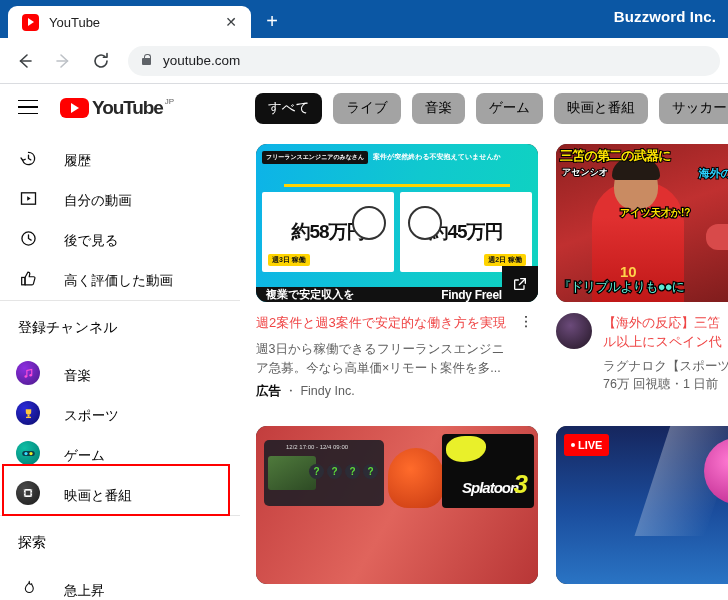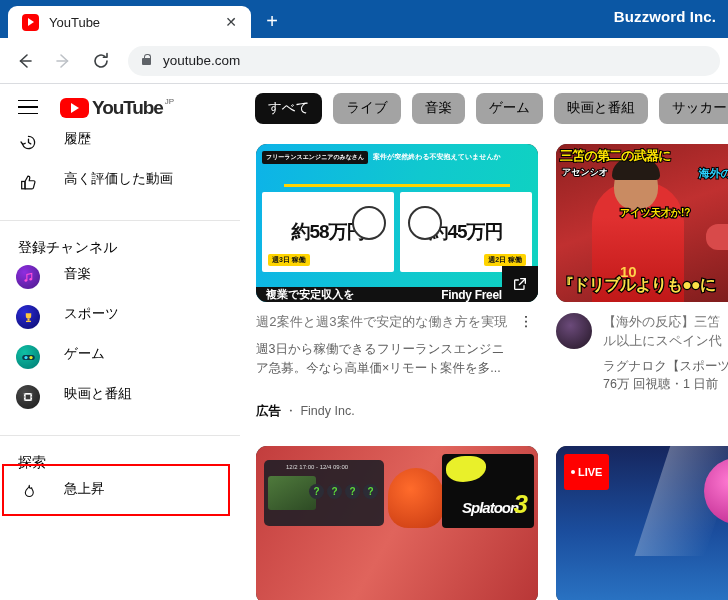--- a/index.html
+++ b/index.html
@@ -123,7 +123,7 @@
   .yt-cc { font-size: 8px; color: #606060; margin-left: 2px; margin-top: 0px; }
 
   .sb-item {
-    display: flex; align-items: flex-start; height: 40px; padding-left: 16px;
+    display: flex; align-items: flex-end; height: 40px; padding-left: 16px;
     cursor: pointer;
   }
   .sb-icon {

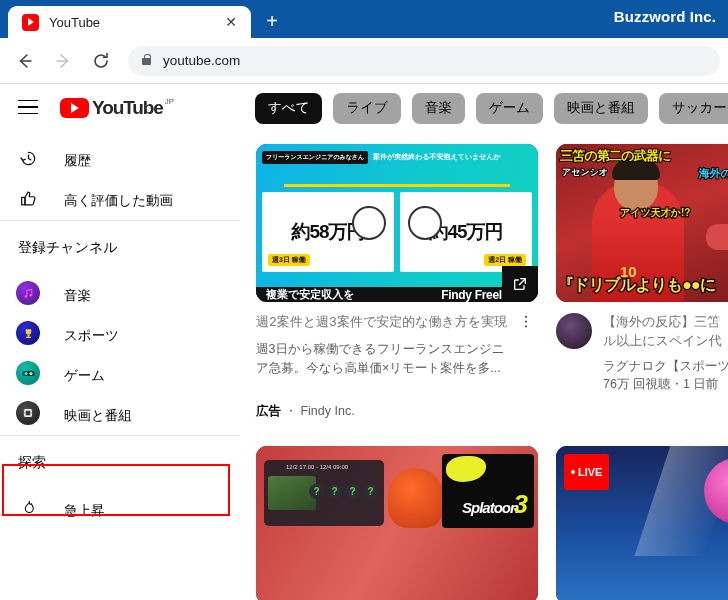--- a/index.html
+++ b/index.html
@@ -452,6 +452,15 @@
         <div class="sb-label">履歴</div>
       </div>
 
+      <div class="sb-item">
+        <div class="sb-icon">
+          <svg width="21" height="21" viewBox="0 0 24 24" aria-hidden="true">
+            <rect x="4" y="5.5" width="16" height="13" stroke="#0f0f0f" stroke-width="1.5" fill="none"></rect>
+            <path d="M10.5 9.3 L14.5 12 L10.5 14.7 Z" fill="#0f0f0f"></path>
+          </svg>
+        </div>
+        <div class="sb-label">自分の動画</div>
+      </div>
 
 
       <div class="sb-item">

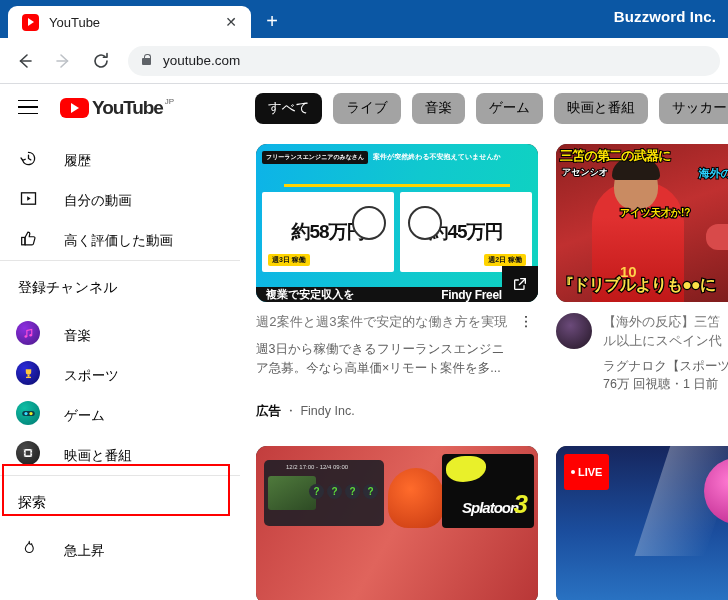--- a/index.html
+++ b/index.html
@@ -462,6 +462,15 @@
         <div class="sb-label">自分の動画</div>
       </div>
 
+      <div class="sb-item">
+        <div class="sb-icon">
+          <svg width="21" height="21" viewBox="0 0 24 24" aria-hidden="true">
+            <circle cx="12" cy="12" r="7.5" stroke="#0f0f0f" stroke-width="1.5" fill="none"></circle>
+            <path d="M12 7.8 V12 L15 13.8" stroke="#0f0f0f" stroke-width="1.5" fill="none" stroke-linecap="round"></path>
+          </svg>
+        </div>
+        <div class="sb-label">後で見る</div>
+      </div>
 
       <div class="sb-item">
         <div class="sb-icon">

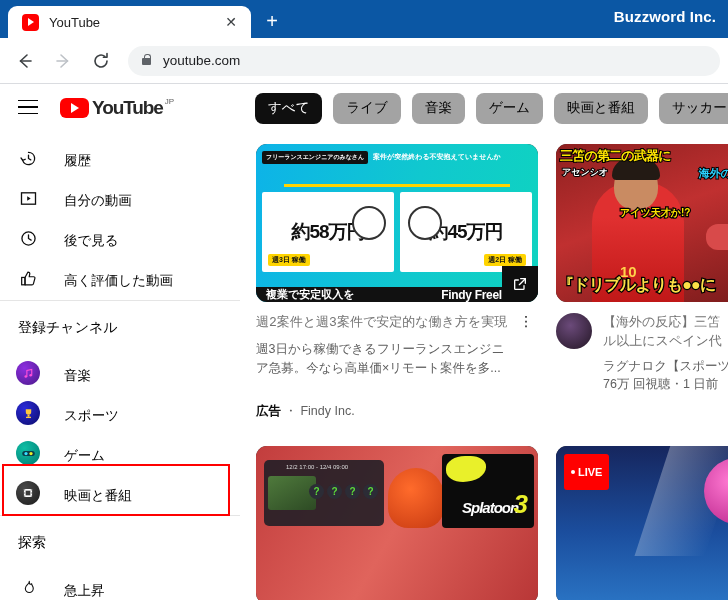--- a/index.html
+++ b/index.html
@@ -286,8 +286,8 @@
     white-space: nowrap;
   }
   .soc-t5 {
-    position: absolute; bottom: 6px; left: 2px; color: #fde047; font-size: 16px;
-    font-weight: bold; letter-spacing: -.8px;
+    position: absolute; bottom: 6px; left: 2px; color: #5eead4; font-size: 13px;
+    font-weight: normal; letter-spacing: -.8px;
     -webkit-text-stroke: 2.5px #000; paint-order: stroke fill; white-space: nowrap;
   }
 

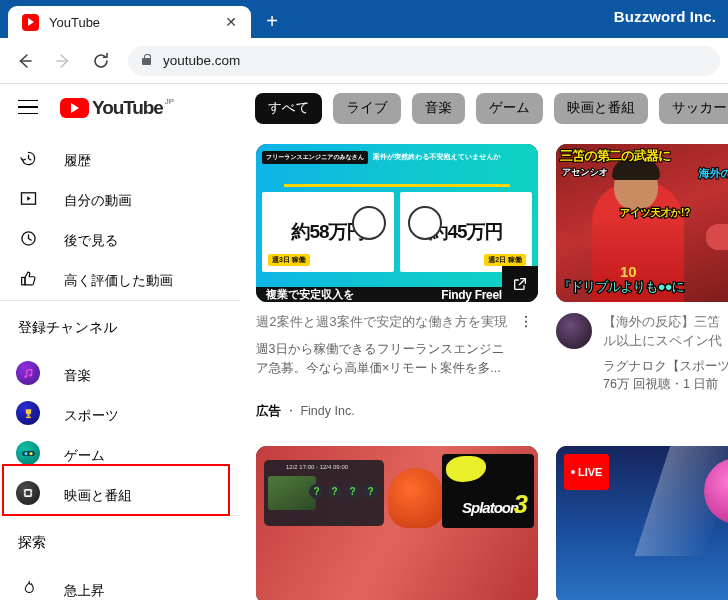--- a/index.html
+++ b/index.html
@@ -364,10 +364,9 @@
   }
   .meta-txt { flex: 1; min-width: 0; }
   .v-title {
-    font-size: 13px; color: #737373; font-weight: normal; line-height: 19px;
+    font-size: 13px; color: #ef4444; font-weight: normal; line-height: 19px;
     display: -webkit-box; -webkit-line-clamp: 2; -webkit-box-orient: vertical;
     overflow: hidden;
-    font-family: Liberation Mono, monospace;
   }
   .v-desc {
     font-size: 12.5px; color: #606060; line-height: 19px; margin-top: 8px;

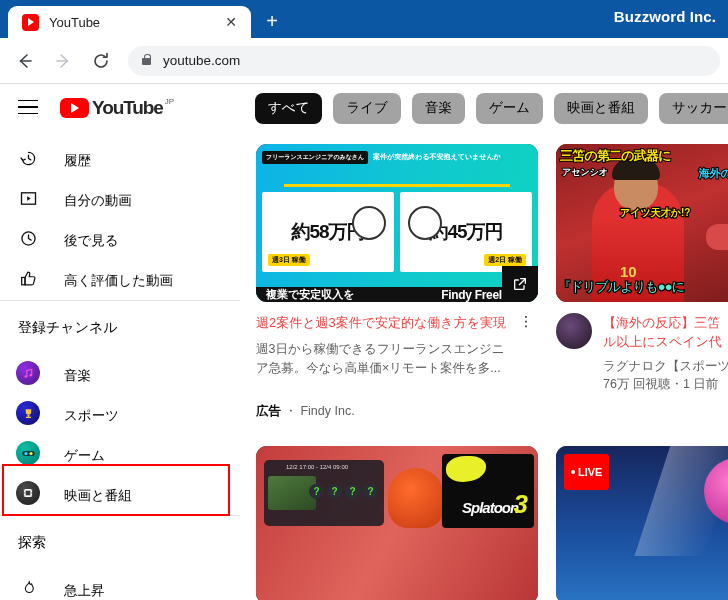--- a/index.html
+++ b/index.html
@@ -373,7 +373,7 @@
     display: -webkit-box; -webkit-line-clamp: 2; -webkit-box-orient: vertical;
     overflow: hidden;
   }
-  .v-sub { font-size: 12.5px; color: #606060; line-height: 18px; margin-top: 24px; }
+  .v-sub { font-size: 12.5px; color: #606060; line-height: 18px; margin-top: 4px; }
   .v-sub b { color: #0f0f0f; font-weight: bold; }
   .v-chan { font-size: 12.5px; color: #606060; line-height: 18px; margin-top: 6px;
             white-space: nowrap; overflow: hidden; }

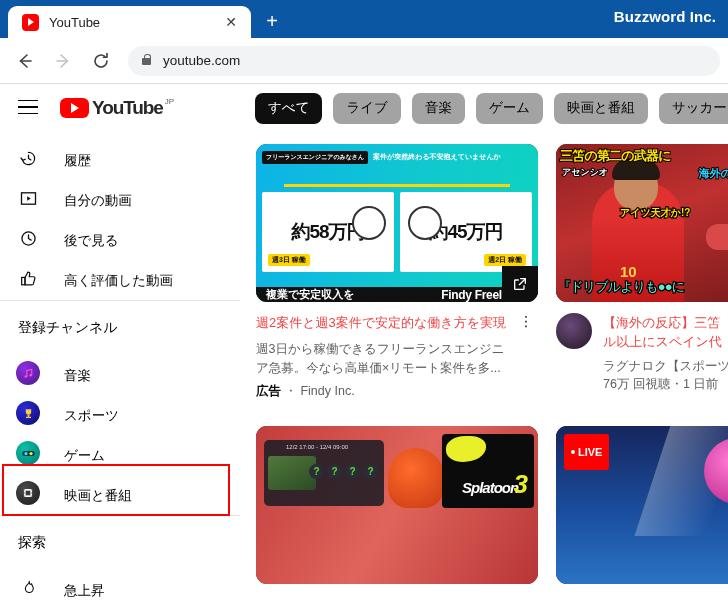--- a/index.html
+++ b/index.html
@@ -351,7 +351,7 @@
   }
   .live-badge {
     position: absolute; left: 8px; top: 8px; background: #ff0000; color: #fff;
-    font-size: 11px; font-weight: bold; padding: 12px 7px; border-radius: 3px;
+    font-size: 11px; font-weight: bold; padding: 5px 7px; border-radius: 3px;
     display: flex; align-items: center; gap: 3px;
   }
   .live-dot { width: 4px; height: 4px; border-radius: 50%; background: #fff; }

